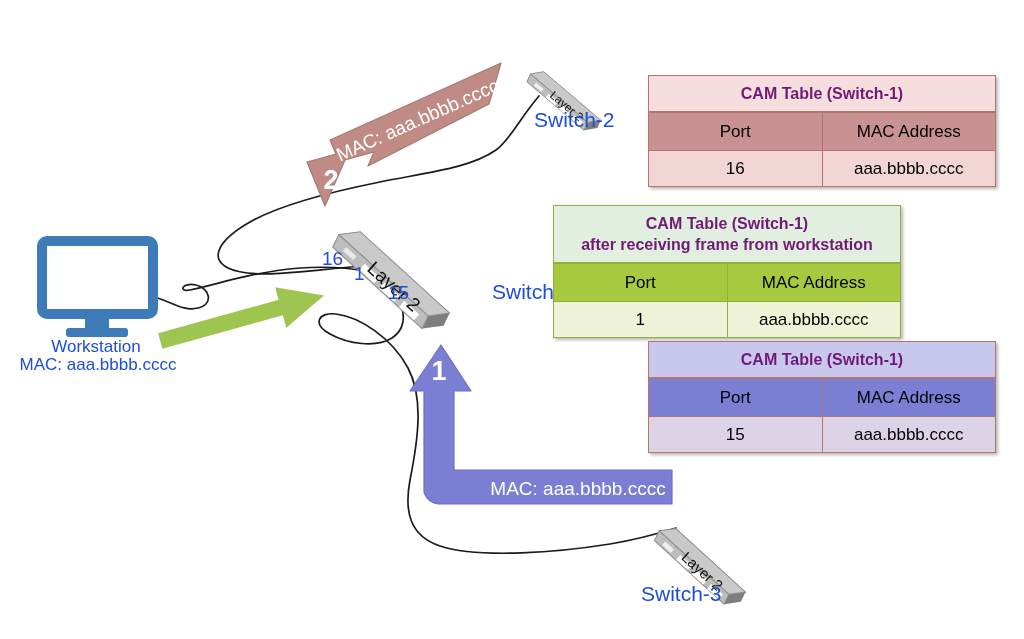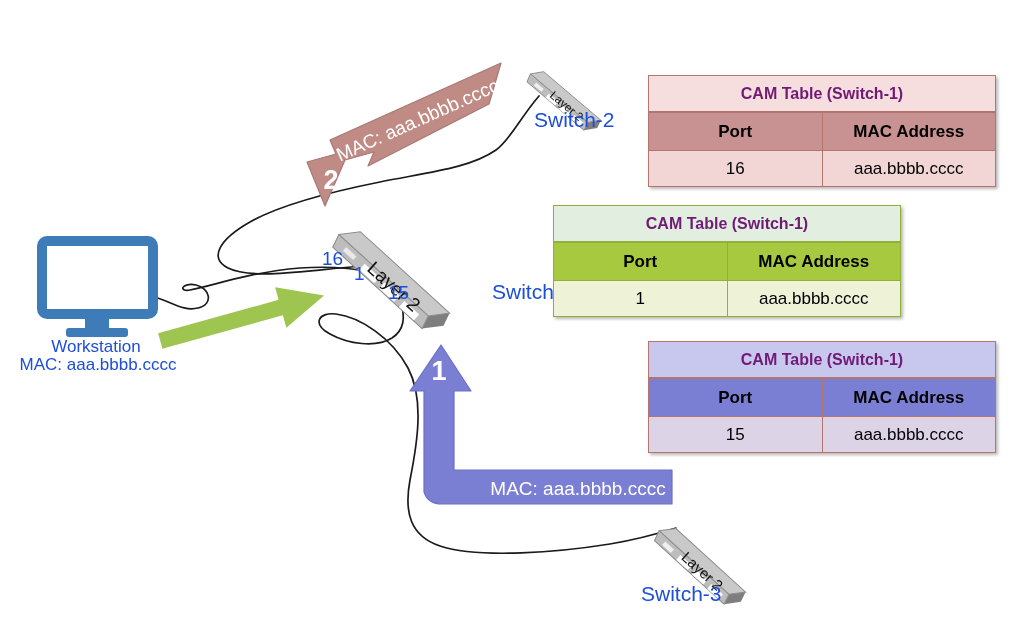--- a/index.html
+++ b/index.html
@@ -19,7 +19,7 @@
             padding:7px 4px 7px;}
   .cam table{border-collapse:collapse;width:100%;table-layout:fixed;}
   .cam th,.cam td{text-align:center;font-size:17px;box-sizing:border-box;}
-  .cam th{font-weight:bold;color:#000;height:38px;}
+  .cam th{font-weight:normal;color:#000;height:38px;}
   .cam td{height:36px;color:#000;font-weight:400;}
 </style>
 </head>

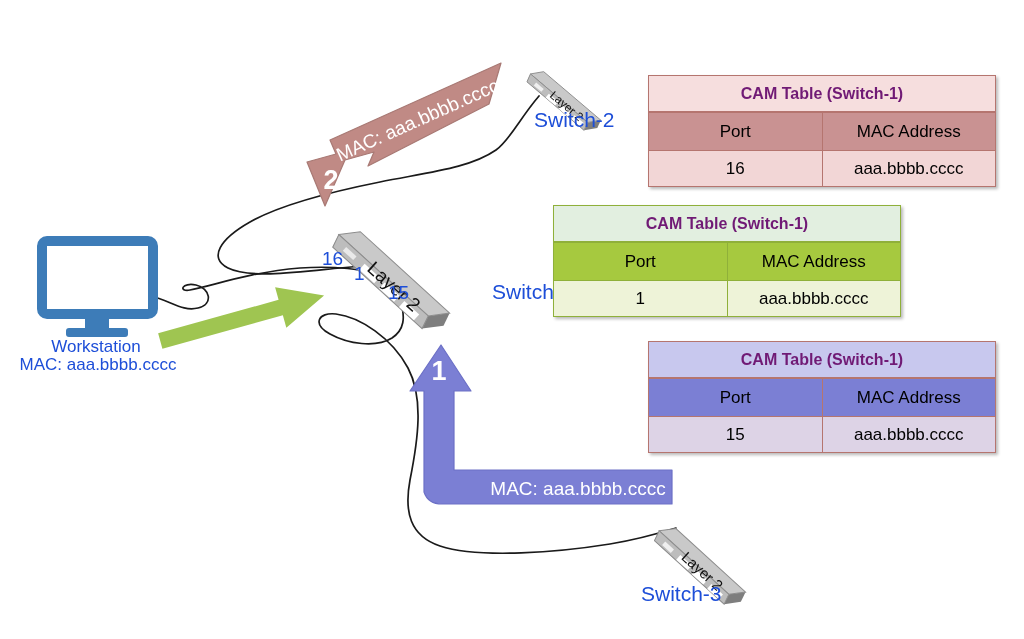--- a/index.html
+++ b/index.html
@@ -152,6 +152,7 @@
   <div class="cam" style="left:553px;top:205px;width:348px;">
     <div class="cap" style="background:#e2efe0;border:1px solid #8fb03a;">
       <span>CAM Table (Switch-1)</span><br>
+      <span>after receiving frame from workstation</span>
     </div>
     <table>
       <tbody>

